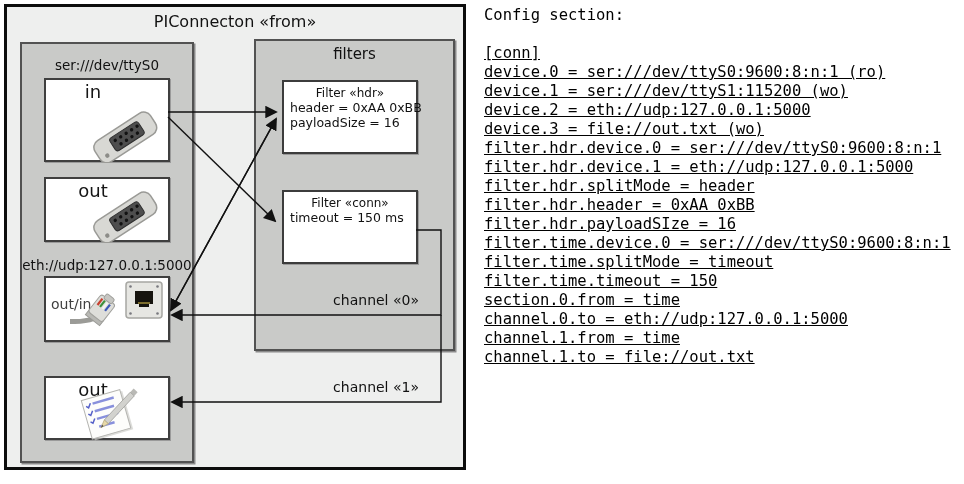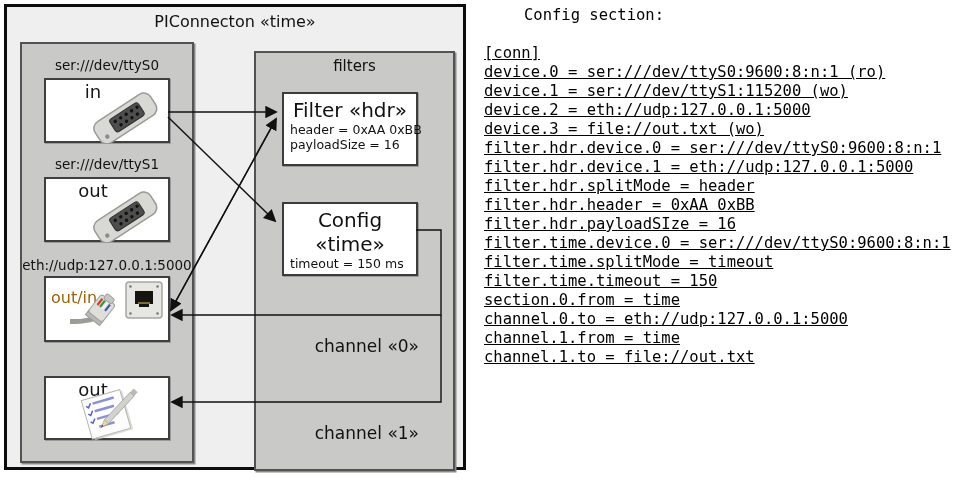--- a/index.html
+++ b/index.html
@@ -65,7 +65,7 @@
 <body>
 
 <div class="diagram">
-  <div class="diagram-title">PIConnecton «time»</div>
+  <div class="diagram-title">PIConnecton «from»</div>
 
   <div class="panel devices-panel">
     <div class="dev-label lbl0">ser:///dev/ttyS0</div>

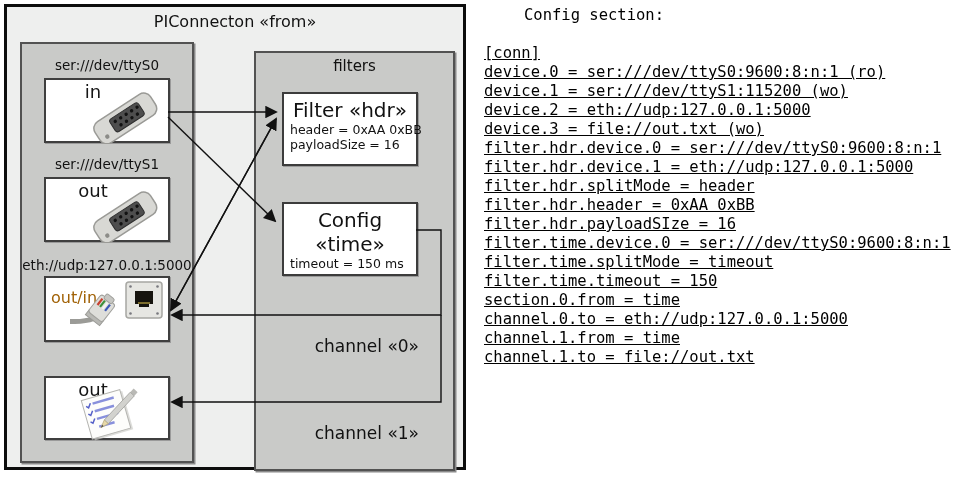--- a/index.html
+++ b/index.html
@@ -57,7 +57,7 @@
     position:absolute;left:484px;top:6px;width:478px;
     font-family:"DejaVu Sans Mono", monospace;font-size:15.5px;color:#000;
   }
-  .cfg-heading{height:19px;line-height:19px;white-space:pre;margin-left:40px;}
+  .cfg-heading{height:19px;line-height:19px;white-space:pre;}
   .cfg-lines{margin-top:19px;text-decoration:underline;}
   .cfg-line{height:19px;line-height:19px;white-space:pre;}
 </style>

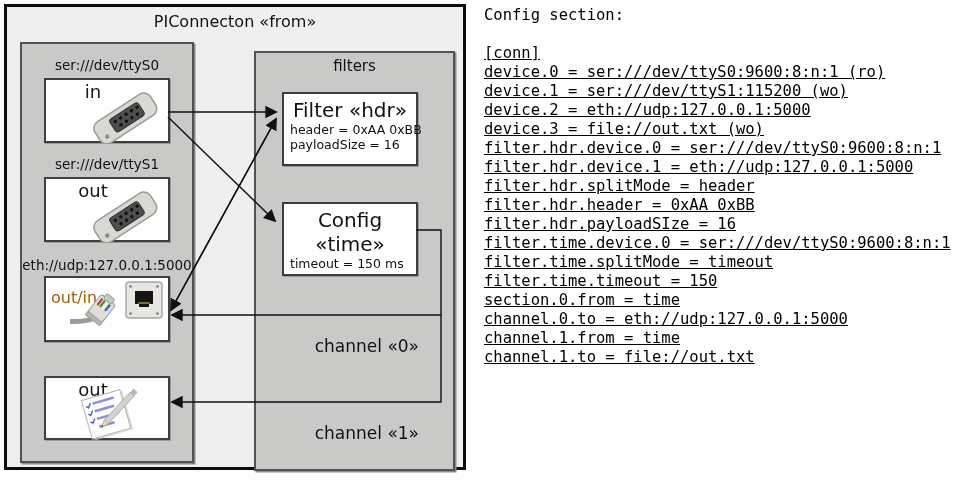--- a/index.html
+++ b/index.html
@@ -21,7 +21,7 @@
     box-sizing:border-box;box-shadow:1.5px 1.5px 0 #8a8a8a;
   }
   .devices-panel{left:13px;top:35px;width:174px;height:421px;padding-left:27px;}
-  .filters-panel{left:247px;top:44px;width:201px;height:420px;}
+  .filters-panel{left:247px;top:32px;width:201px;height:312px;}
   .filters-label{position:absolute;top:4px;left:0;width:100%;text-align:center;font-size:15px;}
   .dev-label{position:absolute;left:0;width:100%;text-align:center;font-size:13.5px;white-space:nowrap;}
   .dev-box{

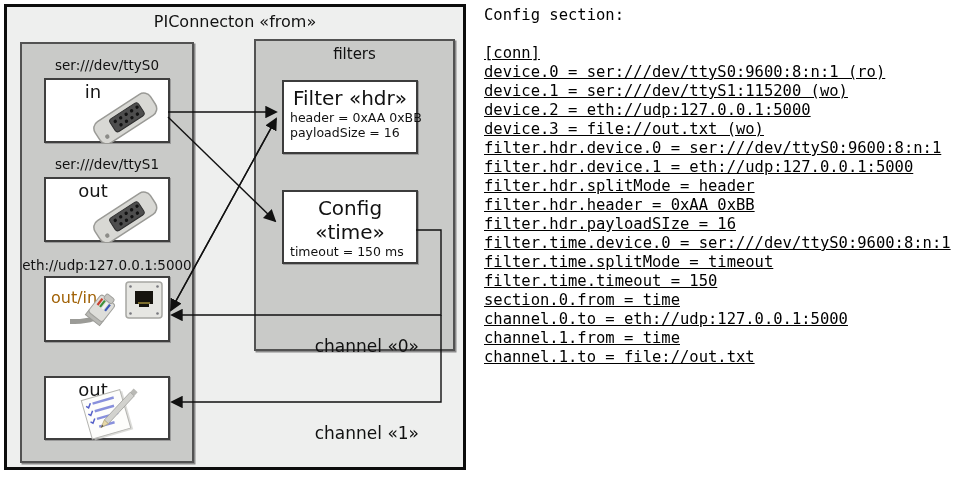--- a/index.html
+++ b/index.html
@@ -28,7 +28,7 @@
     position:absolute;left:22px;width:126px;background:#ffffff;
     border:2px solid #3f3f3f;box-sizing:border-box;box-shadow:1px 1px 0 #9a9a9a;
   }
-  .lbl0{top:13px}.box0{top:34px;height:65px}
+  .lbl0{top:13px}.box0{top:34px;height:84px}
   .lbl1{top:112px}.box1{top:133px;height:65px}
   .lbl2{top:213px}.box2{top:232px;height:66px}
   .lbl3{top:311px}.box3{top:332px;height:64px}

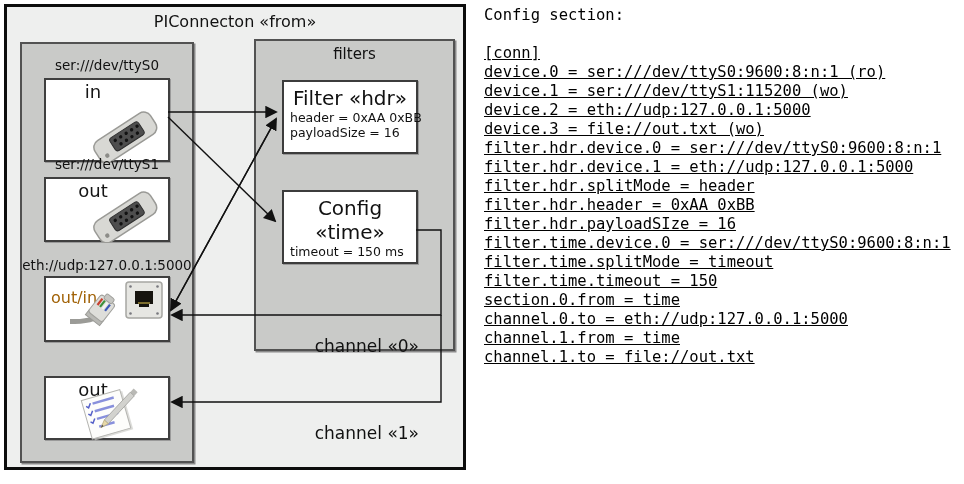--- a/index.html
+++ b/index.html
@@ -39,7 +39,7 @@
     border:2px solid #3c3c3c;box-sizing:border-box;box-shadow:1px 1px 0 #9a9a9a;
   }
   .filter-hdr{top:39px}.filter-time{top:149px}
-  .filter-title{text-align:center;font-size:20px;margin-top:4px;}
+  .filter-title{text-align:center;font-size:12px;margin-top:4px;}
   .filter-attr{font-size:12.5px;margin-left:6px;line-height:15px;white-space:nowrap;}
   .filter-hdr .filter-attr:first-of-type{margin-top:9px;}
   .filter-time .filter-attr:first-of-type{margin-top:13px;}

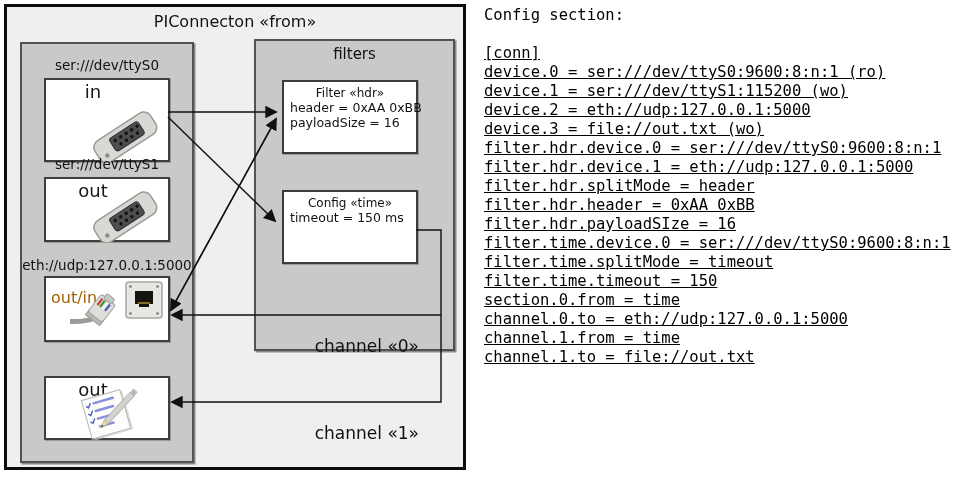--- a/index.html
+++ b/index.html
@@ -89,7 +89,6 @@
       </svg>
     </div>
 
-    <div class="dev-label lbl1">ser:///dev/ttyS1</div>
     <div class="dev-box box1">
       <span class="port">out</span>
       <svg class="icon icon-serial" width="82" height="56" viewBox="0 0 82 56">

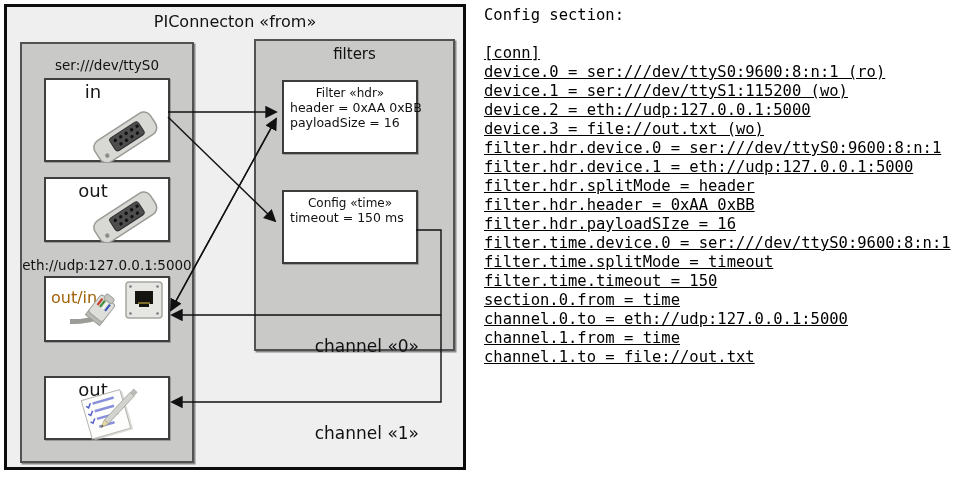--- a/index.html
+++ b/index.html
@@ -167,7 +167,7 @@
       <div class="filter-attr">payloadSize = 16</div>
     </div>
     <div class="filter-box filter-time">
-      <div class="filter-title">Config «time»</div>
+      <div class="filter-title">Filter «conn»</div>
       <div class="filter-attr">timeout = 150 ms</div>
     </div>
   </div>

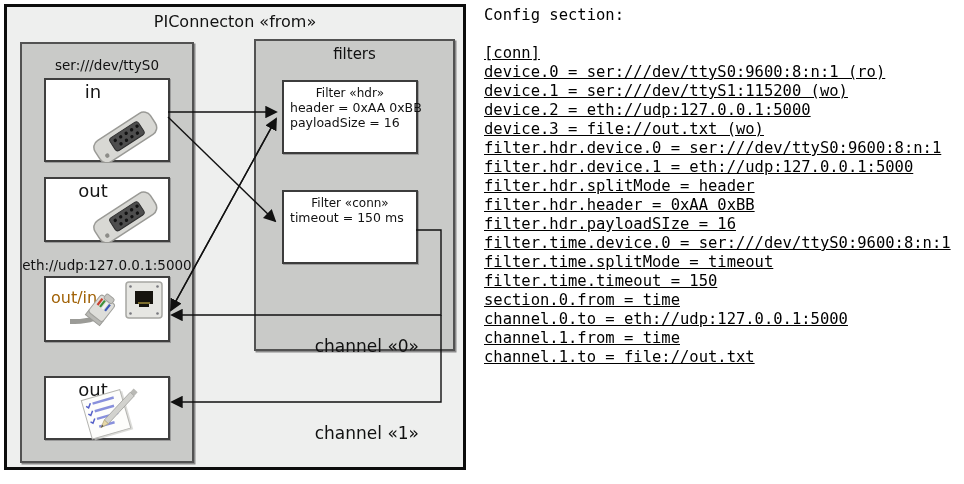--- a/index.html
+++ b/index.html
@@ -33,7 +33,7 @@
   .lbl2{top:213px}.box2{top:232px;height:66px}
   .lbl3{top:311px}.box3{top:332px;height:64px}
   .port{position:absolute;top:1px;left:0;right:28px;text-align:center;font-size:18px;color:#161616;}
-  .port-left{position:absolute;top:10px;left:5px;font-size:16px;color:#a16207;}
+  .port-left{position:absolute;top:18px;left:5px;font-size:14px;color:#404040;}
   .filter-box{
     position:absolute;left:26px;width:136px;height:74px;background:#ffffff;
     border:2px solid #3c3c3c;box-sizing:border-box;box-shadow:1px 1px 0 #9a9a9a;

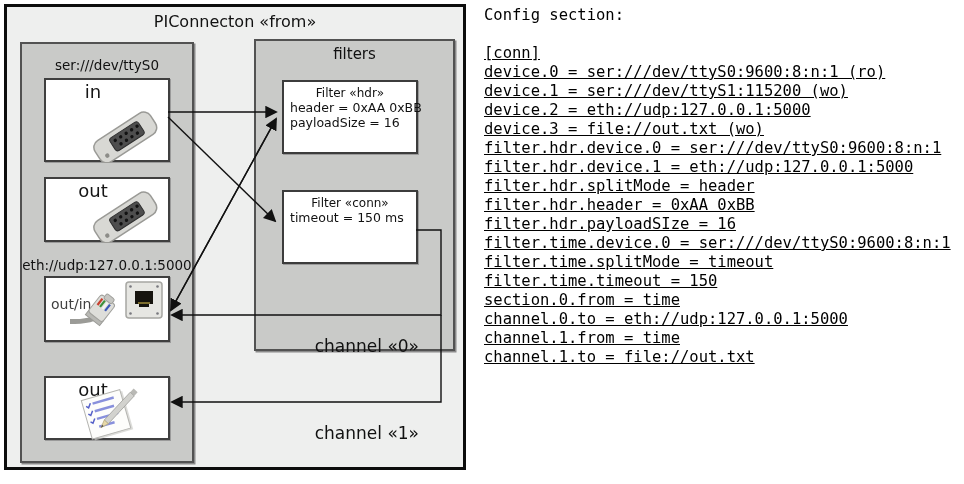--- a/index.html
+++ b/index.html
@@ -43,7 +43,7 @@
   .filter-attr{font-size:12.5px;margin-left:6px;line-height:15px;white-space:nowrap;}
   .filter-hdr .filter-attr:first-of-type{margin-top:9px;}
   .filter-time .filter-attr:first-of-type{margin-top:13px;}
-  .channel-label{position:absolute;width:112px;text-align:right;font-size:17px;color:#111;margin-top:44px;}
+  .channel-label{position:absolute;width:112px;text-align:right;font-size:14px;color:#111;}
   .chan0{left:300px;top:285px;}
   .chan1{left:300px;top:372px;}
   .wires{position:absolute;left:0;top:0;pointer-events:none;}

